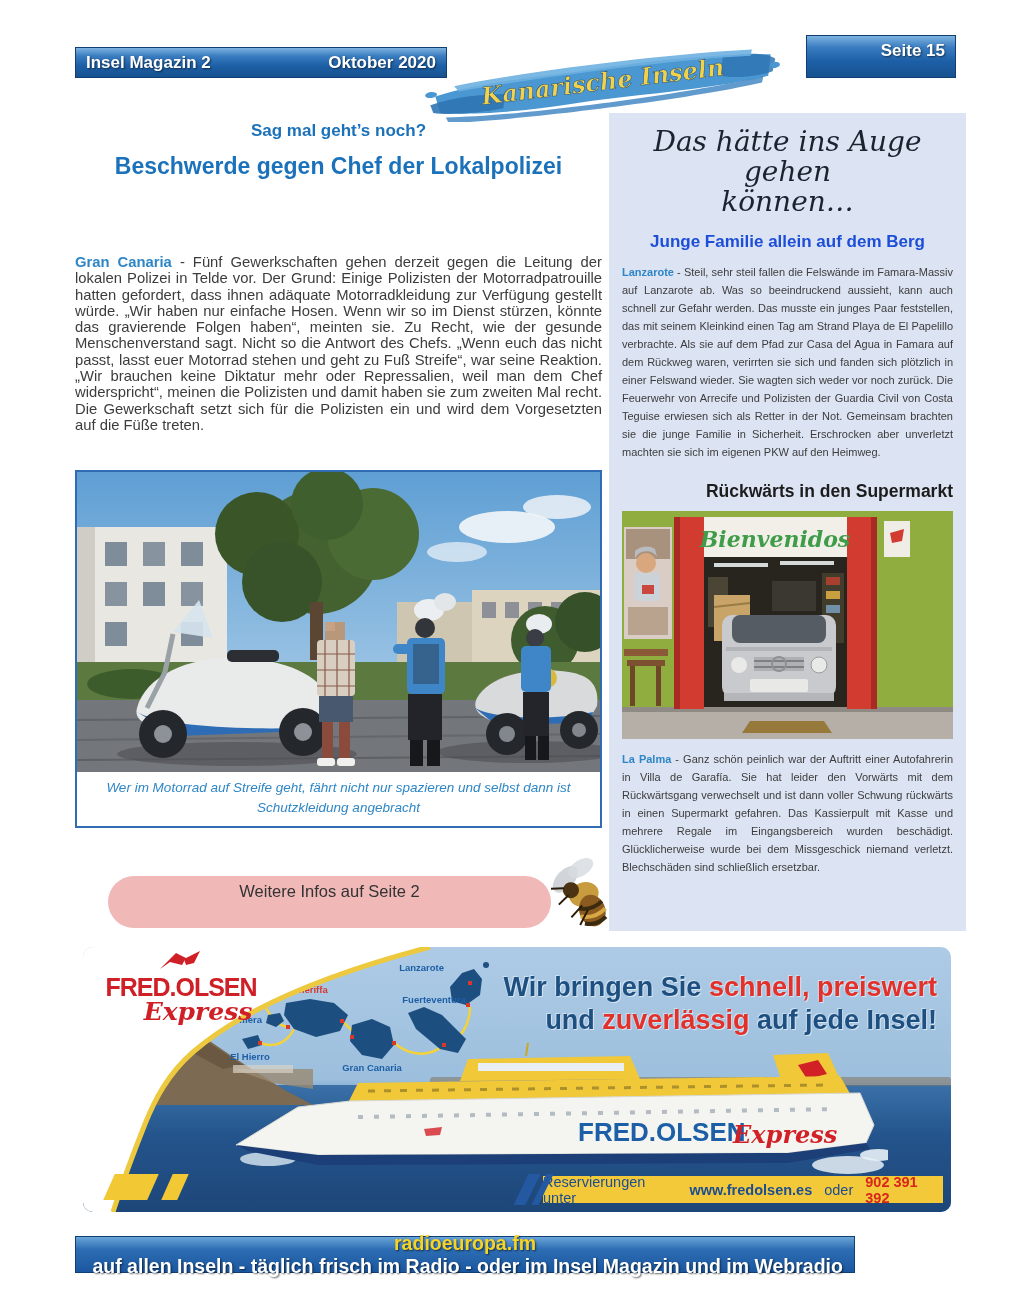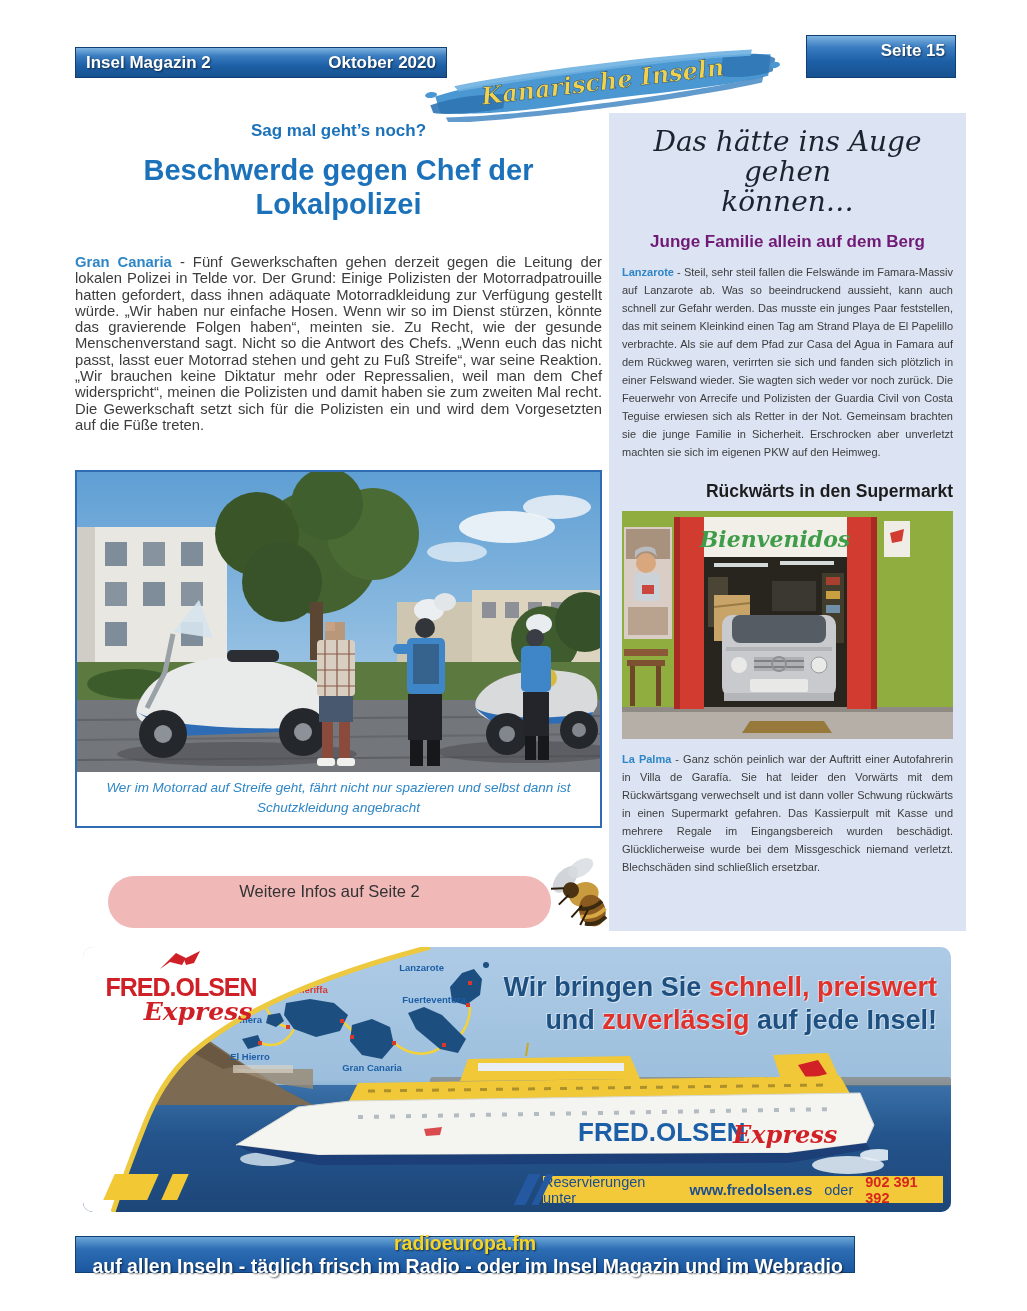--- a/index.html
+++ b/index.html
@@ -16,7 +16,7 @@
   
   .kicker{left:75px;top:121px;width:527px;text-align:center;color:#1b72ba;font-weight:bold;font-size:17px;}
   .headline{left:75px;top:153px;width:527px;text-align:center;color:#1b72ba;font-weight:bold;
-            font-size:29px;line-height:1.18;}
+            font-size:23px;line-height:1.18;}
   .body-l{left:75px;top:254px;width:527px;font-size:14.8px;line-height:16.3px;text-align:justify;}
   .lead{color:#2e86c6;font-weight:bold;}
   .photo-frame{left:75px;top:470px;width:527px;border:2px solid #2f6cb3;background:#fff;box-sizing:border-box;}

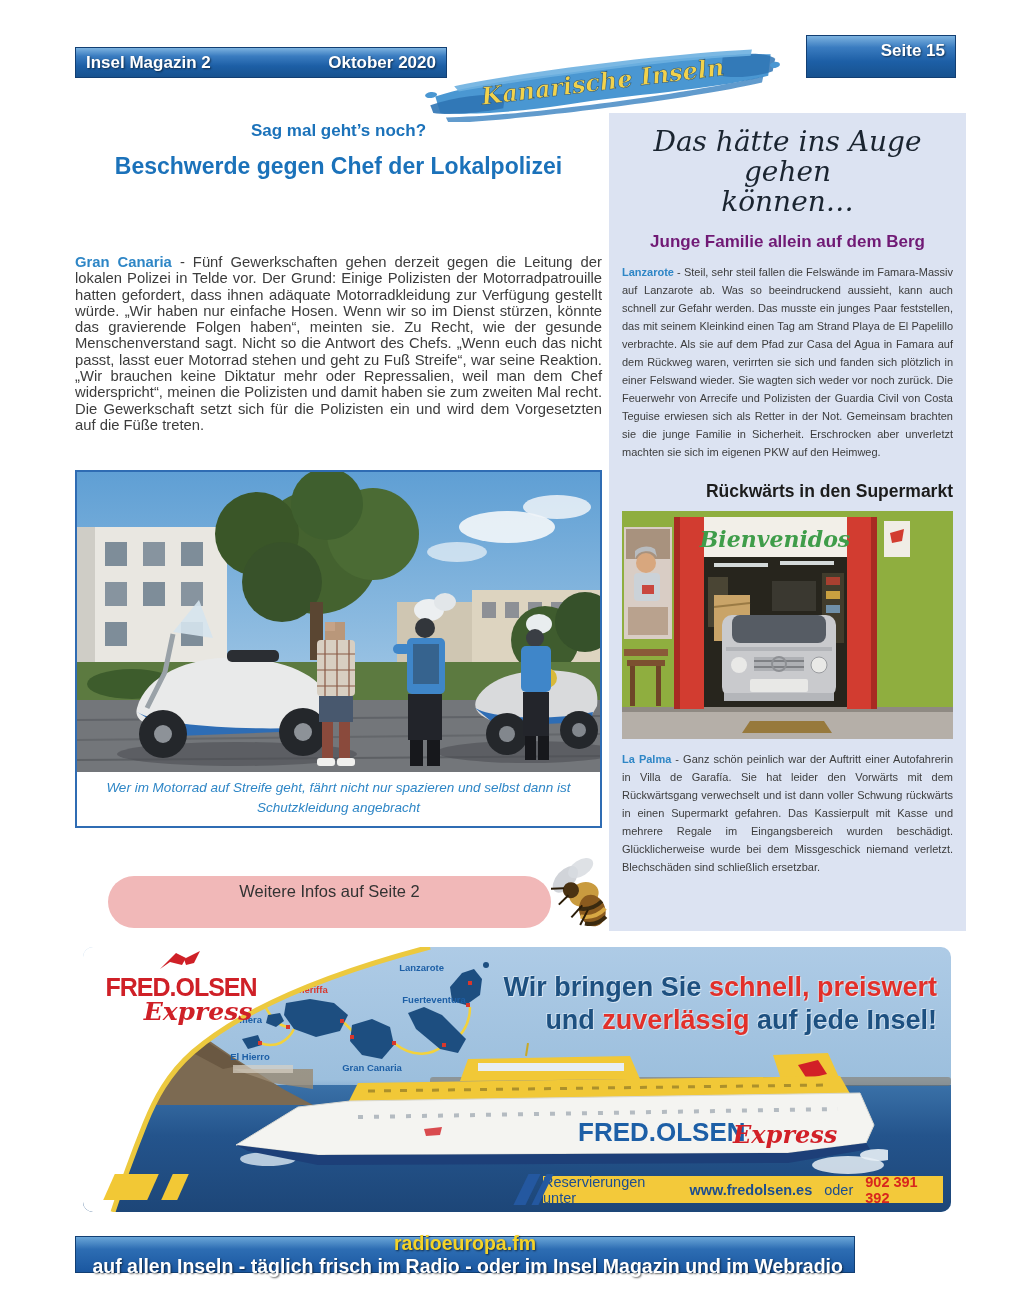--- a/index.html
+++ b/index.html
@@ -30,7 +30,7 @@
   .rpanel{left:609px;top:113px;width:357px;height:818px;background:#dce3f2;box-sizing:border-box;padding:8px 13px;}
   .r-title{font-family:"DejaVu Serif", serif;font-style:italic;font-size:28px;color:#1a2430;
            text-align:center;line-height:1.08;margin-top:6px;}
-  .r-sub{font-weight:bold;font-size:17px;color:#701a75;text-align:center;margin-top:14px;}
+  .r-sub{font-weight:bold;font-size:17px;color:#1d4ed8;text-align:center;margin-top:14px;}
   .r-body{font-size:11px;line-height:18px;text-align:justify;margin-top:11px;}
   .r-head2{font-weight:bold;font-size:17.5px;color:#1c1c1c;text-align:right;margin-top:20px;}
   .photo-market{display:block;width:331px;height:228px;margin:9px auto 0;}

